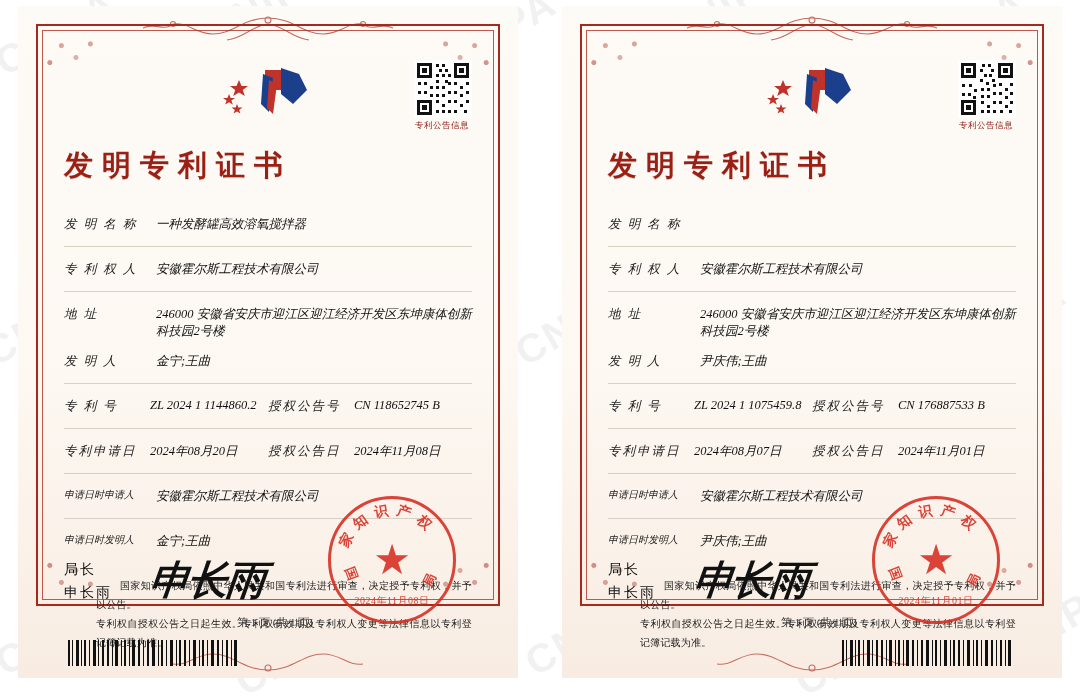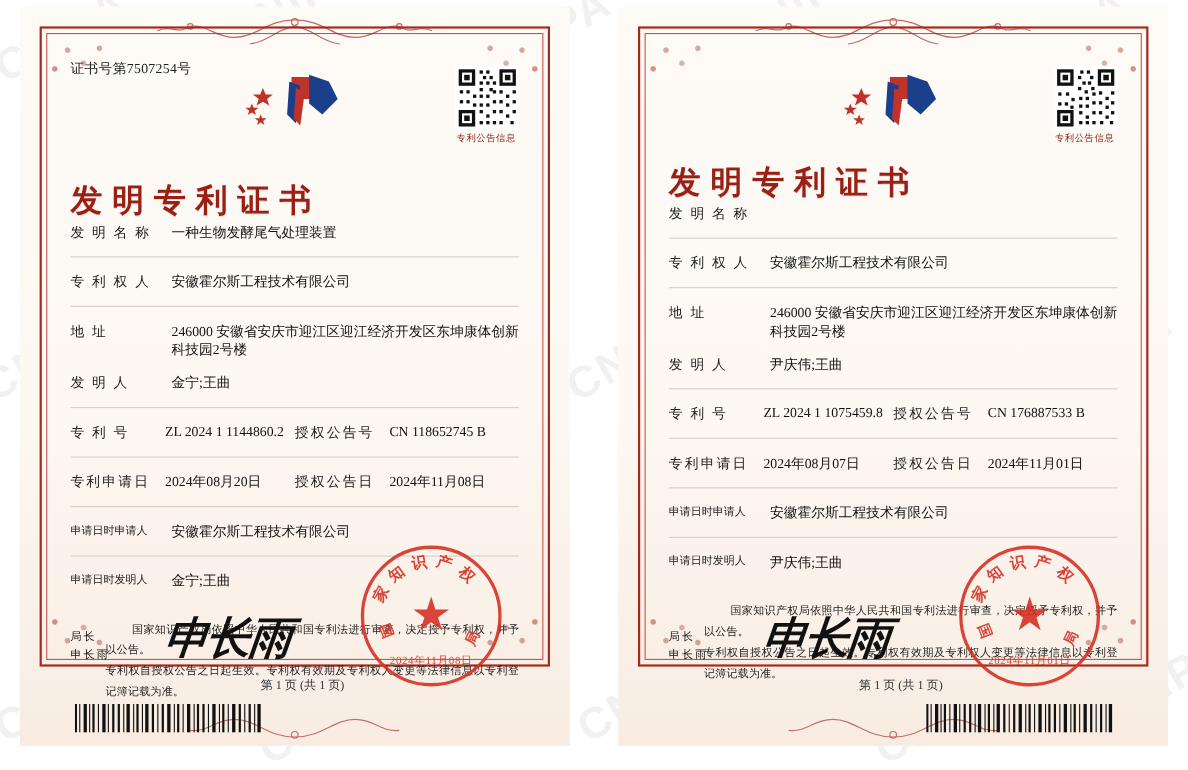--- a/index.html
+++ b/index.html
@@ -226,7 +226,6 @@
 
     <div class="inner-pad">
 
-      <div class="cert-no">证书号第7507254号</div>
 
       <div class="logo-wrap">
         <svg viewBox="0 0 130 62" width="130" height="62">

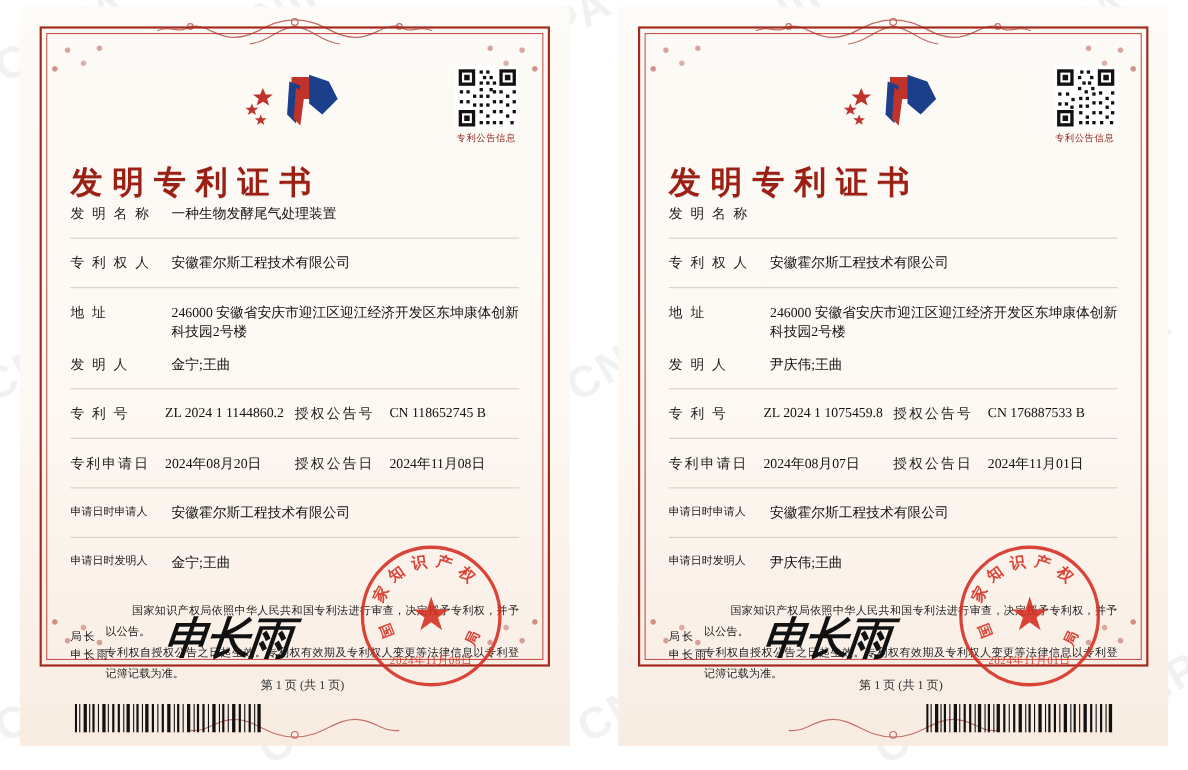--- a/index.html
+++ b/index.html
@@ -95,8 +95,10 @@
     text-shadow:0 1px 0 rgba(0,0,0,.12);
   }
   .fields{
+    margin-top:30px;
     font-size:12.5px;
     color:#1c1c1c;
+    font-style:italic;
   }
   .row{
     display:flex;align-items:flex-start;

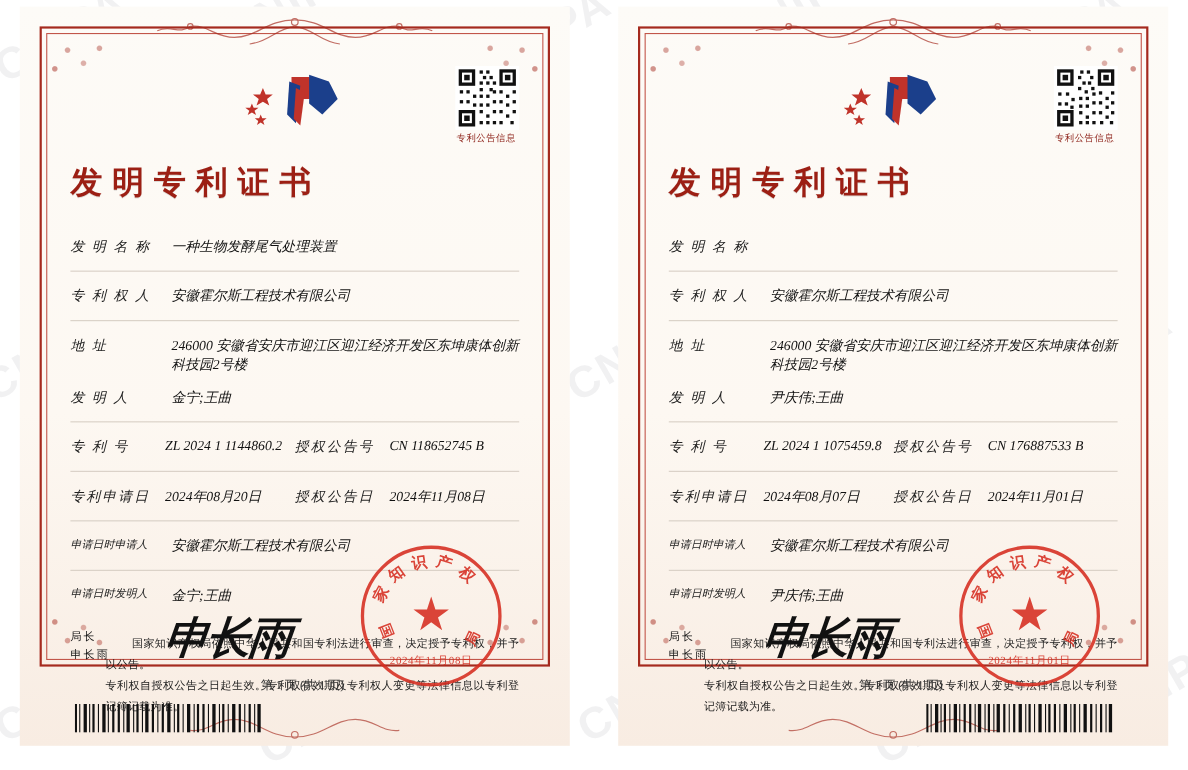--- a/index.html
+++ b/index.html
@@ -305,7 +305,7 @@
 
         <div class="row">
           <div class="lbl">发 明 名 称</div>
-          <div class="val">一种生物发酵尾气处理装置</div>
+          <div class="val">一种发酵罐高效溶氧搅拌器</div>
         </div>
         <div class="divider"></div>
 

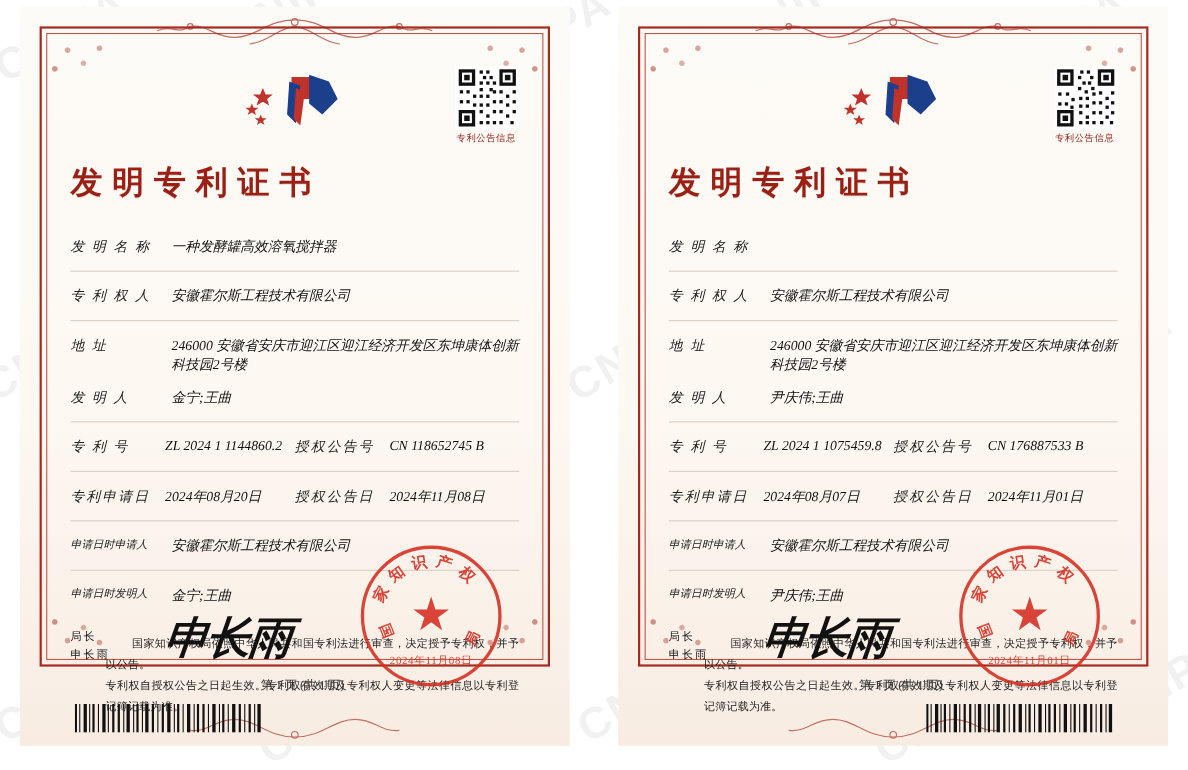--- a/index.html
+++ b/index.html
@@ -135,7 +135,7 @@
   }
   .director{
     position:absolute;left:0;bottom:18px;
-    font-size:10px;line-height:1.6;color:#111;letter-spacing:2px;
+    font-size:14px;line-height:1.6;color:#111;letter-spacing:2px;
   }
   .signature{
     position:absolute;left:86px;bottom:14px;

